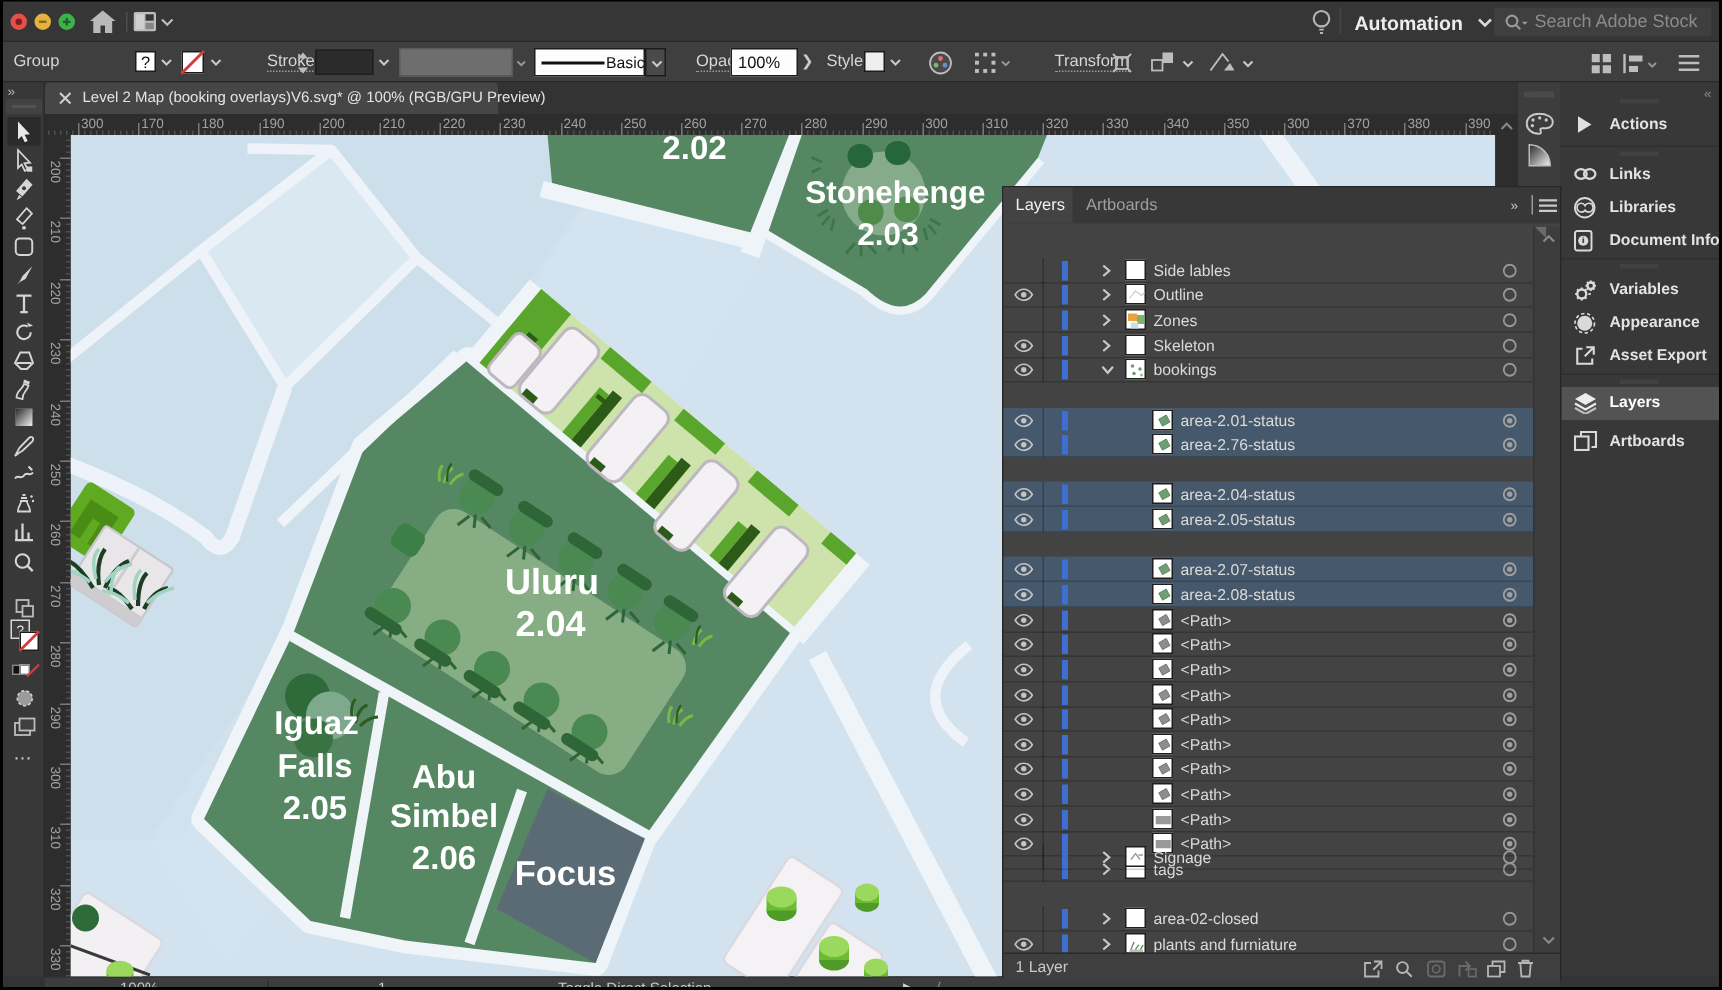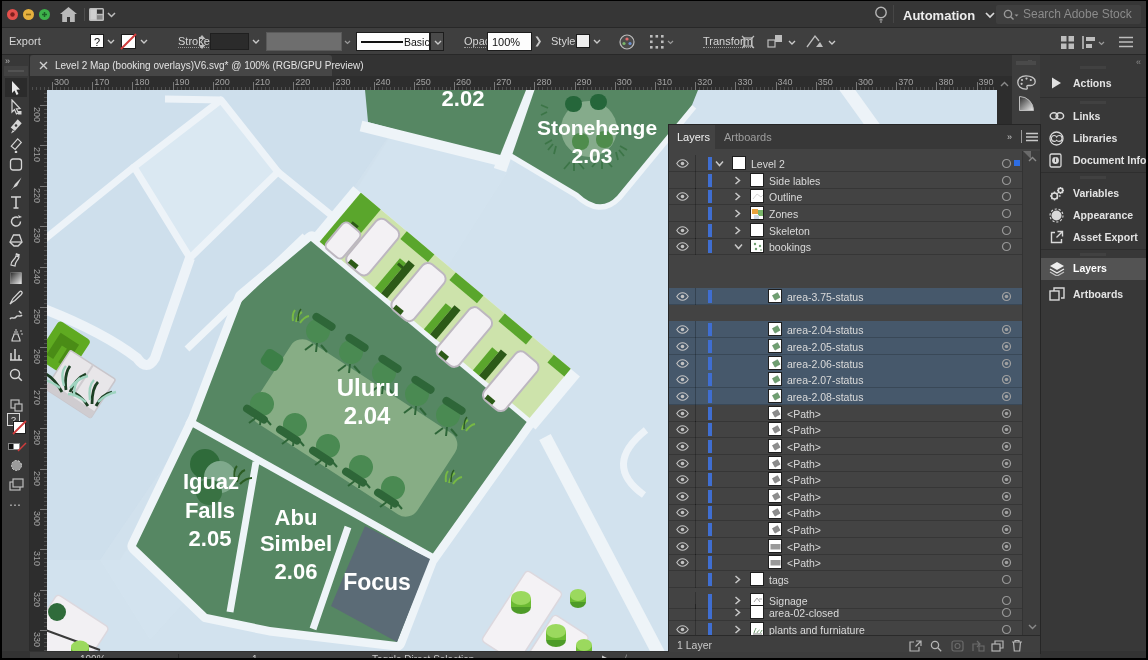--- a/index.html
+++ b/index.html
@@ -101,7 +101,7 @@
     </div>
   </div>
   <div class="abs" id="controlbar">
-    <div class="cb-label" style="left:9px">Export</div>
+    <div class="cb-label" style="left:9px">Group</div>
     <div class="abs" style="left:90px;top:6px;width:14px;height:14px;background:#fff;border:1px solid #1c1c1c;color:#111;font-size:11px;text-align:center;line-height:14px">?</div>
     <svg class="abs" style="left:107px;top:11px" width="8" height="6">
         <path d="M1 1l3 3 3-3" stroke="#c9c9c9" stroke-width="1.4" fill="none"></path>

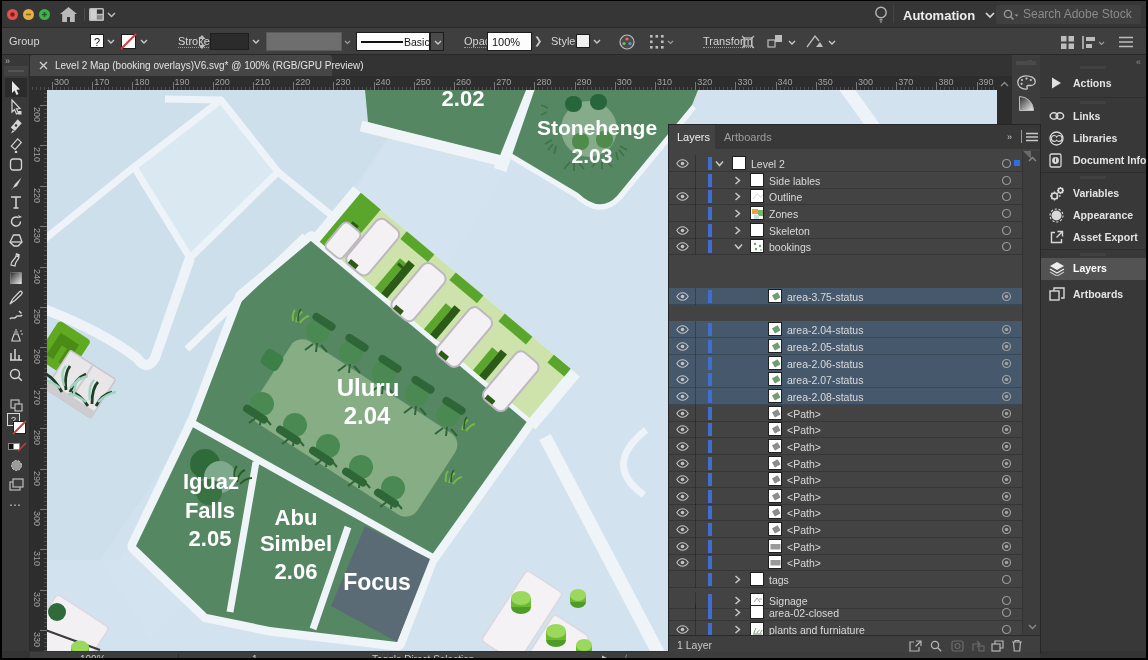--- a/index.html
+++ b/index.html
@@ -1113,24 +1113,6 @@
         </svg>
     </div>
     <div id="lp-rows">
-<div class="lrow" style="top:0.0px;">
-          <div class="abs" style="left:0;bottom:0;width:353px;height:1px;background:rgba(0,0,0,0.18)"></div>
-          <div class="abs" style="left:26px;top:0;width:1px;height:17px;background:rgba(0,0,0,0.25)"></div>
-          <svg class="eye" width="13" height="9" viewBox="0 0 13 9">
-            <path d="M.8 4.5C2.3 2 4.2.8 6.5.8S10.7 2 12.2 4.5C10.7 7 8.8 8.2 6.5 8.2S2.3 7 .8 4.5z" fill="none" stroke="#c3c3c3" stroke-width="1.1"></path>
-            <circle cx="6.5" cy="4.5" r="1.8" fill="#c3c3c3"></circle>
-          </svg>
-          <div class="abs" style="left:39px;top:2px;width:4px;height:13px;background:#3f6ed1"></div>
-          <svg class="abs" style="left:46px;top:5px" width="9" height="7">
-            <path d="M1 1.5l3.5 4L8 1.5" stroke="#c8c8c8" stroke-width="1.5" fill="none"></path>
-          </svg>
-          <div class="thumb" style="left:63px"><svg width="14" height="14" viewBox="0 0 14 14"></svg></div>
-          <div class="nm" style="left:82px">Level 2</div>
-          <svg class="abs" style="left:332px;top:3px" width="11" height="11">
-            <circle cx="5.5" cy="5.5" r="4" fill="none" stroke="#979797" stroke-width="1.2"></circle>
-          </svg>
-          <div class="abs" style="left:345px;top:5px;width:6px;height:6px;background:#2e6de2"></div>
-        </div>
 <div class="lrow" style="top:16.6px;">
           <div class="abs" style="left:0;bottom:0;width:353px;height:1px;background:rgba(0,0,0,0.18)"></div>
           <div class="abs" style="left:26px;top:0;width:1px;height:17px;background:rgba(0,0,0,0.25)"></div>

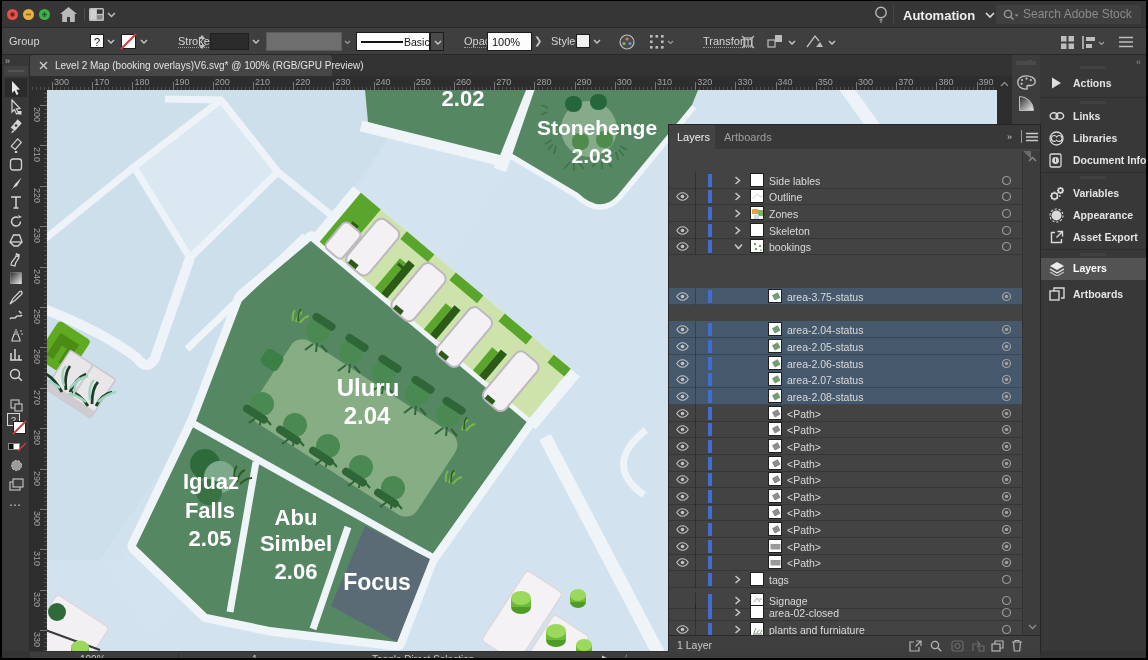--- a/index.html
+++ b/index.html
@@ -1201,6 +1201,23 @@
             <circle cx="5.5" cy="5.5" r="4" fill="none" stroke="#979797" stroke-width="1.2"></circle>
           </svg>
         </div>
+<div class="lrow" style="top:116.5px;background:#46586b;">
+          <div class="abs" style="left:0;bottom:0;width:353px;height:1px;background:rgba(0,0,0,0.18)"></div>
+          <div class="abs" style="left:26px;top:0;width:1px;height:17px;background:rgba(0,0,0,0.25)"></div>
+          <svg class="eye" width="13" height="9" viewBox="0 0 13 9">
+            <path d="M.8 4.5C2.3 2 4.2.8 6.5.8S10.7 2 12.2 4.5C10.7 7 8.8 8.2 6.5 8.2S2.3 7 .8 4.5z" fill="none" stroke="#c3c3c3" stroke-width="1.1"></path>
+            <circle cx="6.5" cy="4.5" r="1.8" fill="#c3c3c3"></circle>
+          </svg>
+          <div class="abs" style="left:39px;top:2px;width:4px;height:13px;background:#3f6ed1"></div>
+          <div class="thumb" style="left:99px"><svg width="14" height="14" viewBox="0 0 14 14">
+              <path d="M3.5 5.5l5-2.8 2.5 4.6-5 2.8z" fill="#6f9f70" stroke="#55855a" stroke-width=".6"></path>
+            </svg></div>
+          <div class="nm" style="left:118px">area-2.01-status</div>
+          <svg class="abs" style="left:332px;top:3px" width="11" height="11">
+            <circle cx="5.5" cy="5.5" r="4" fill="none" stroke="#a0a0a0" stroke-width="1.2"></circle>
+            <circle cx="5.5" cy="5.5" r="1.8" fill="#a0a0a0"></circle>
+          </svg>
+        </div>
 <div class="lrow" style="top:133.1px;background:#46586b;">
           <div class="abs" style="left:0;bottom:0;width:353px;height:1px;background:rgba(0,0,0,0.18)"></div>
           <div class="abs" style="left:26px;top:0;width:1px;height:17px;background:rgba(0,0,0,0.25)"></div>

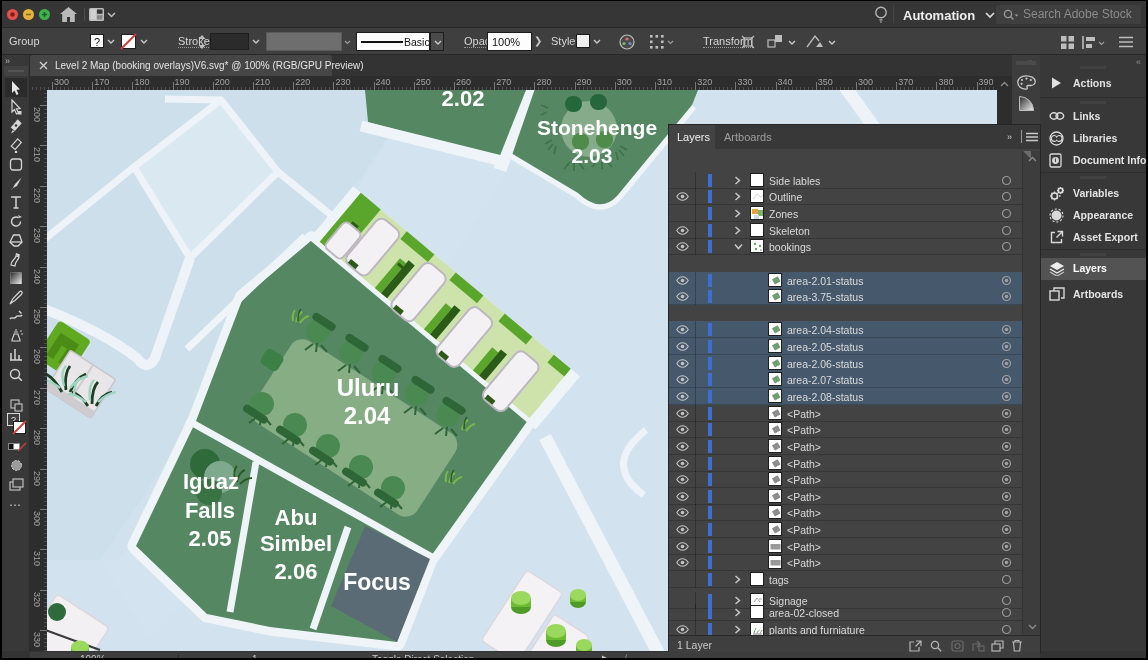--- a/index.html
+++ b/index.html
@@ -1229,7 +1229,7 @@
           <div class="thumb" style="left:99px"><svg width="14" height="14" viewBox="0 0 14 14">
               <path d="M3.5 5.5l5-2.8 2.5 4.6-5 2.8z" fill="#6f9f70" stroke="#55855a" stroke-width=".6"></path>
             </svg></div>
-          <div class="nm" style="left:118px">area-3.75-status</div>
+          <div class="nm" style="left:118px">area-2.76-status</div>
           <svg class="abs" style="left:332px;top:3px" width="11" height="11">
             <circle cx="5.5" cy="5.5" r="4" fill="none" stroke="#a0a0a0" stroke-width="1.2"></circle>
             <circle cx="5.5" cy="5.5" r="1.8" fill="#a0a0a0"></circle>

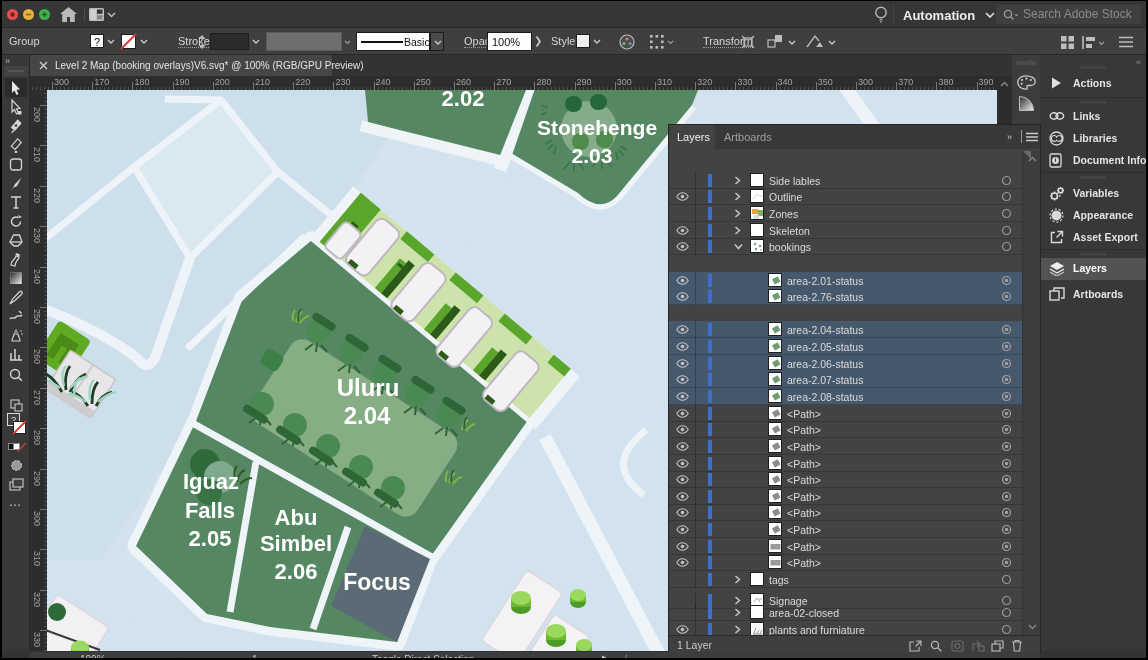--- a/index.html
+++ b/index.html
@@ -1269,23 +1269,6 @@
             <circle cx="5.5" cy="5.5" r="1.8" fill="#a0a0a0"></circle>
           </svg>
         </div>
-<div class="lrow" style="top:199.7px;background:#46586b;">
-          <div class="abs" style="left:0;bottom:0;width:353px;height:1px;background:rgba(0,0,0,0.18)"></div>
-          <div class="abs" style="left:26px;top:0;width:1px;height:17px;background:rgba(0,0,0,0.25)"></div>
-          <svg class="eye" width="13" height="9" viewBox="0 0 13 9">
-            <path d="M.8 4.5C2.3 2 4.2.8 6.5.8S10.7 2 12.2 4.5C10.7 7 8.8 8.2 6.5 8.2S2.3 7 .8 4.5z" fill="none" stroke="#c3c3c3" stroke-width="1.1"></path>
-            <circle cx="6.5" cy="4.5" r="1.8" fill="#c3c3c3"></circle>
-          </svg>
-          <div class="abs" style="left:39px;top:2px;width:4px;height:13px;background:#3f6ed1"></div>
-          <div class="thumb" style="left:99px"><svg width="14" height="14" viewBox="0 0 14 14">
-              <path d="M3.5 5.5l5-2.8 2.5 4.6-5 2.8z" fill="#6f9f70" stroke="#55855a" stroke-width=".6"></path>
-            </svg></div>
-          <div class="nm" style="left:118px">area-2.06-status</div>
-          <svg class="abs" style="left:332px;top:3px" width="11" height="11">
-            <circle cx="5.5" cy="5.5" r="4" fill="none" stroke="#a0a0a0" stroke-width="1.2"></circle>
-            <circle cx="5.5" cy="5.5" r="1.8" fill="#a0a0a0"></circle>
-          </svg>
-        </div>
 <div class="lrow" style="top:216.3px;background:#46586b;">
           <div class="abs" style="left:0;bottom:0;width:353px;height:1px;background:rgba(0,0,0,0.18)"></div>
           <div class="abs" style="left:26px;top:0;width:1px;height:17px;background:rgba(0,0,0,0.25)"></div>

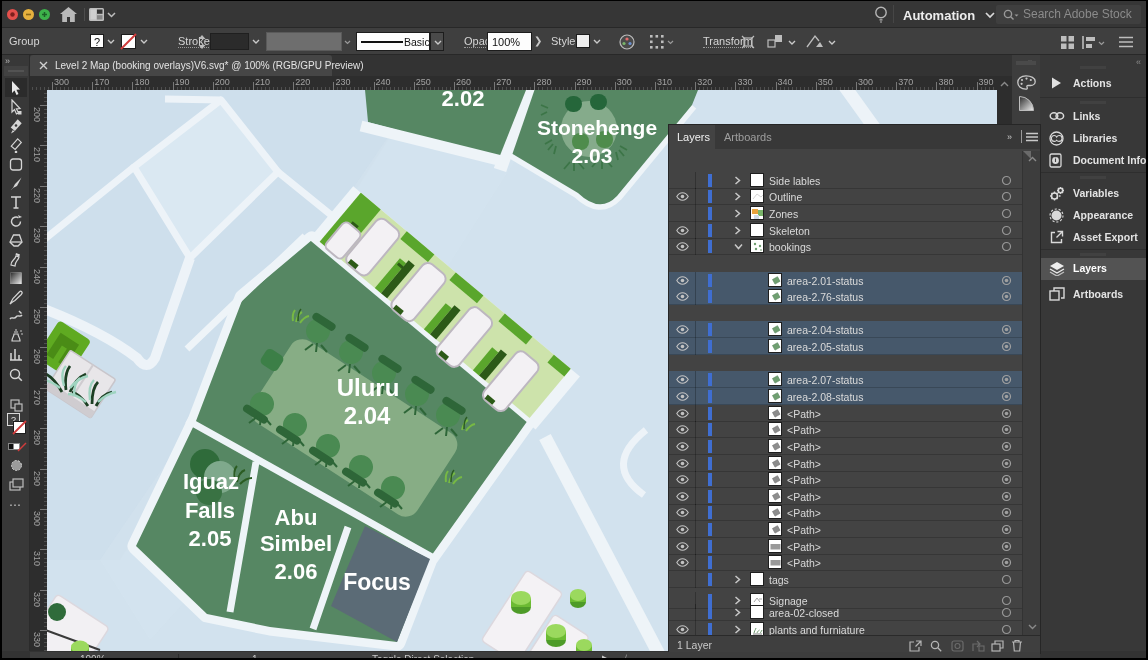--- a/index.html
+++ b/index.html
@@ -1486,7 +1486,7 @@
             <circle cx="5.5" cy="5.5" r="4" fill="none" stroke="#979797" stroke-width="1.2"></circle>
           </svg>
         </div>
-<div class="lrow" style="top:437px;">
+<div class="lrow" style="top:408px;">
           <div class="abs" style="left:0;bottom:0;width:353px;height:1px;background:rgba(0,0,0,0.18)"></div>
           <div class="abs" style="left:26px;top:0;width:1px;height:17px;background:rgba(0,0,0,0.25)"></div>
           <div class="abs" style="left:39px;top:2px;width:4px;height:13px;background:#3f6ed1"></div>

